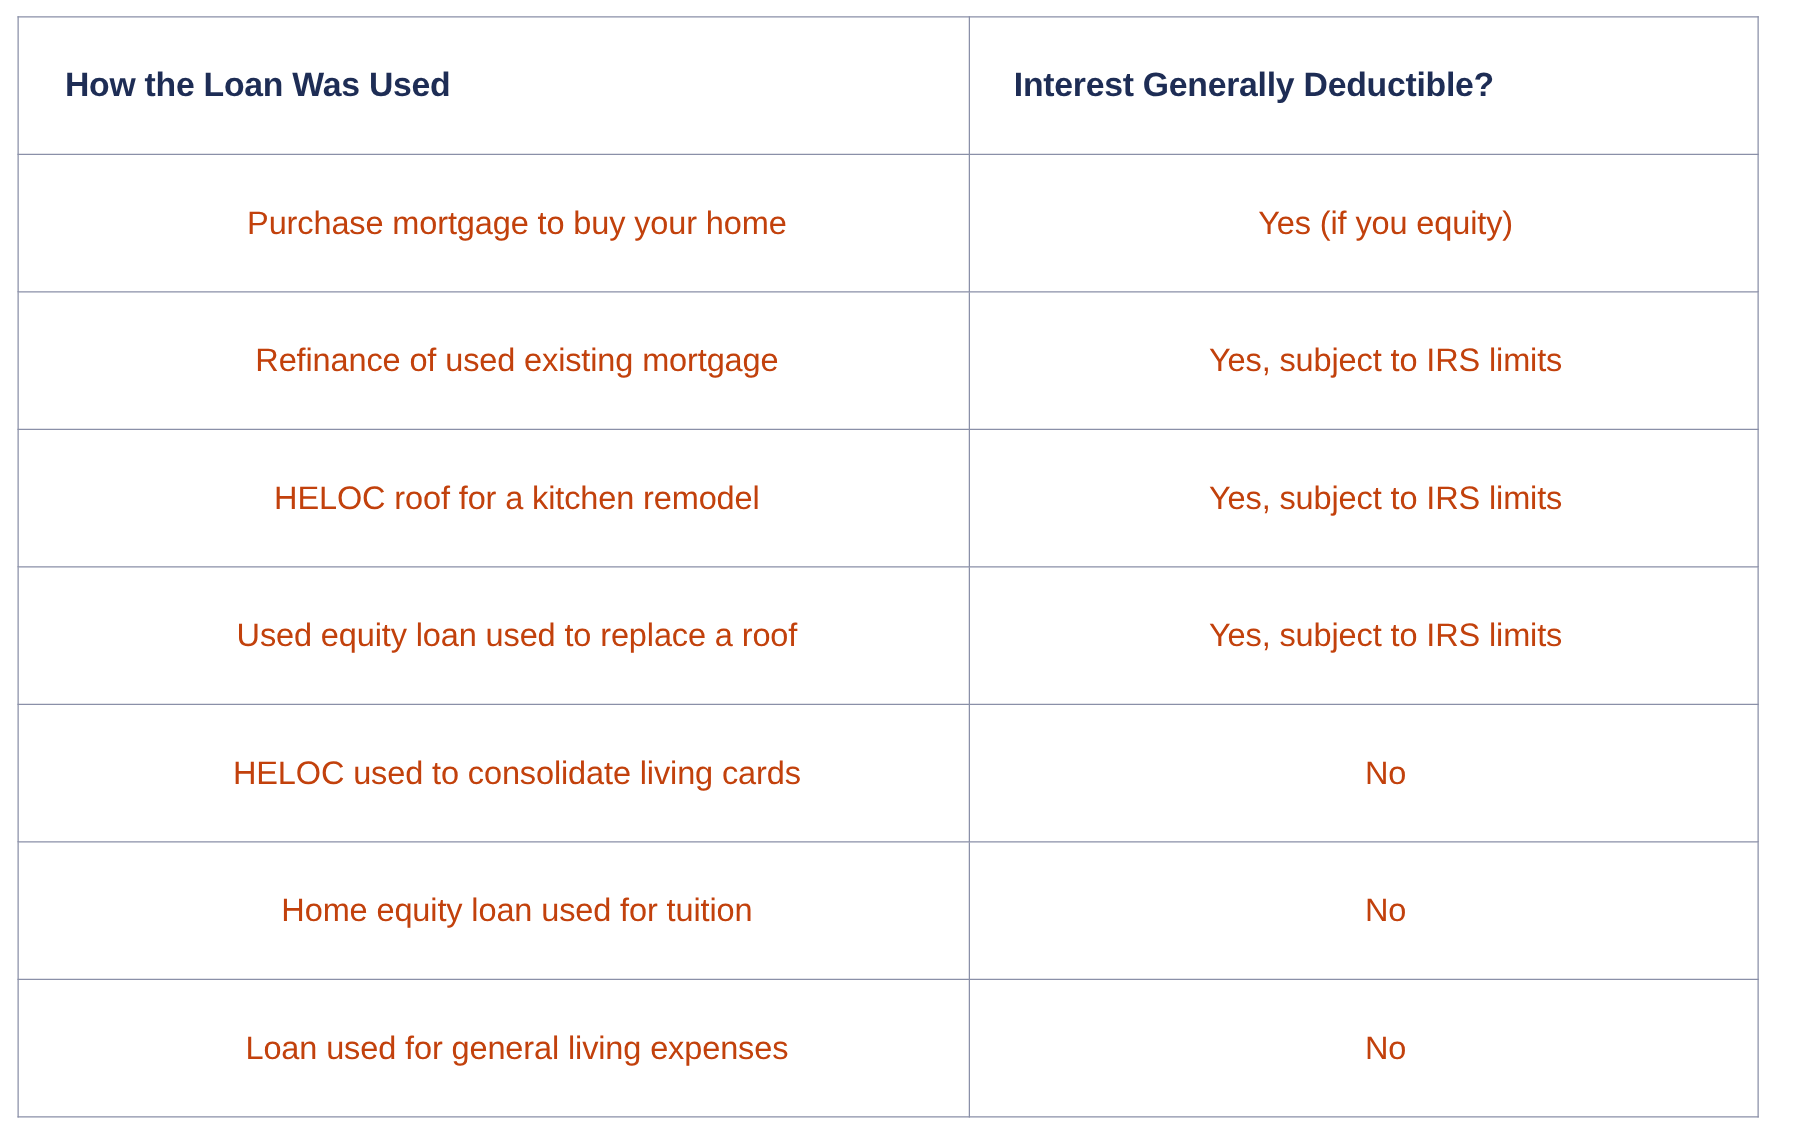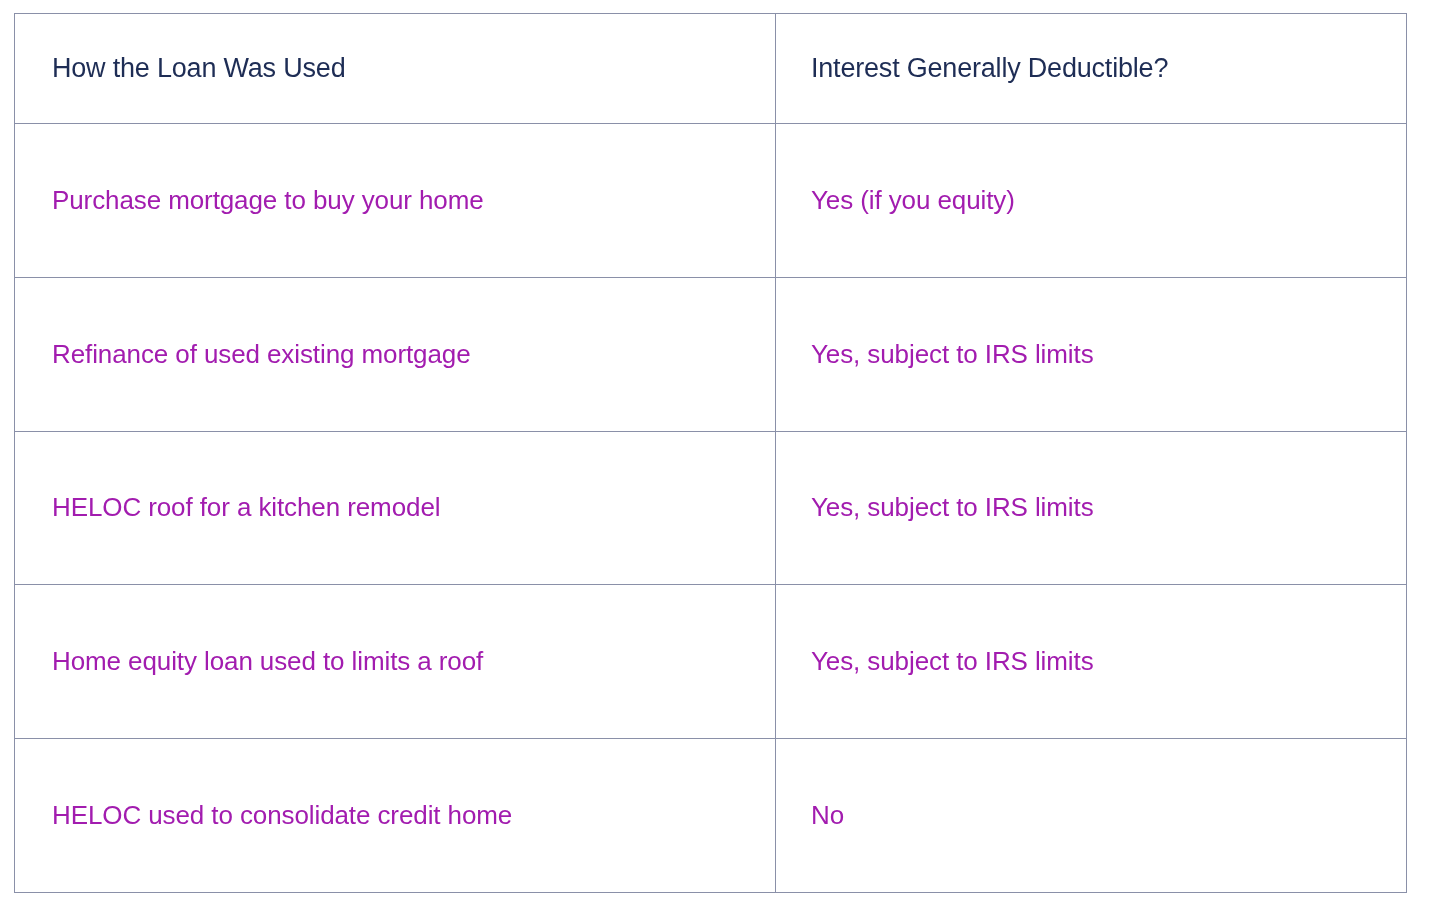--- a/index.html
+++ b/index.html
@@ -47,7 +47,7 @@
 
   table.deduct-table thead th {
     font-size: 27px;
-    font-weight: normal;
+    font-weight: bold;
     letter-spacing: -0.2px;
     color: #1e2d55;
   }

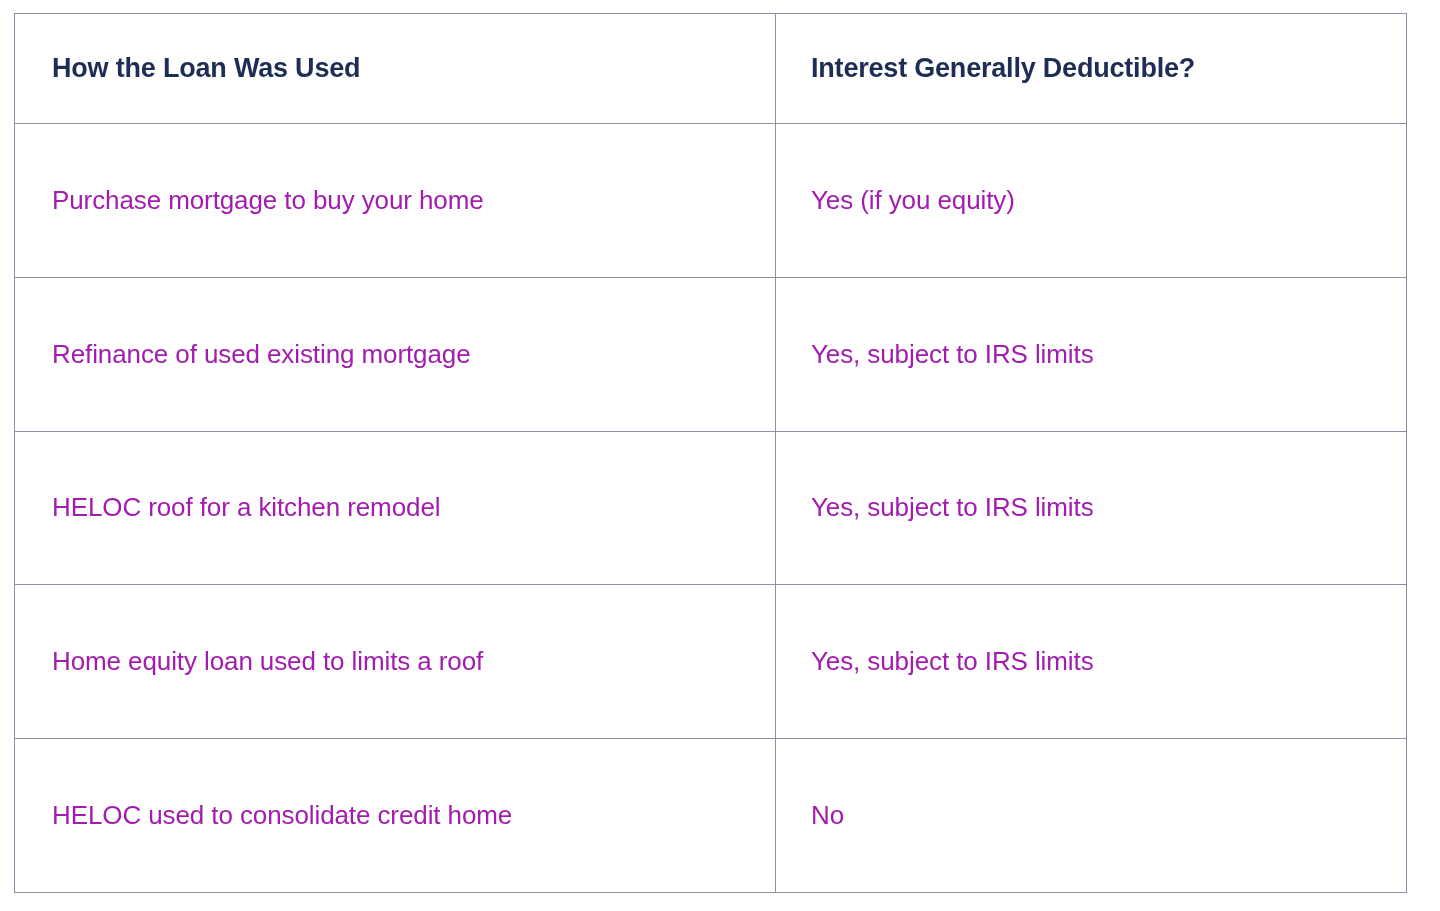--- a/index.html
+++ b/index.html
@@ -56,7 +56,8 @@
     font-size: 26px;
     font-weight: normal;
     letter-spacing: -0.1px;
-    color: #a21caf;
+    color: #c2410c;
+    text-align: center;
   }
 
   table.deduct-table tbody td.answer-cell,

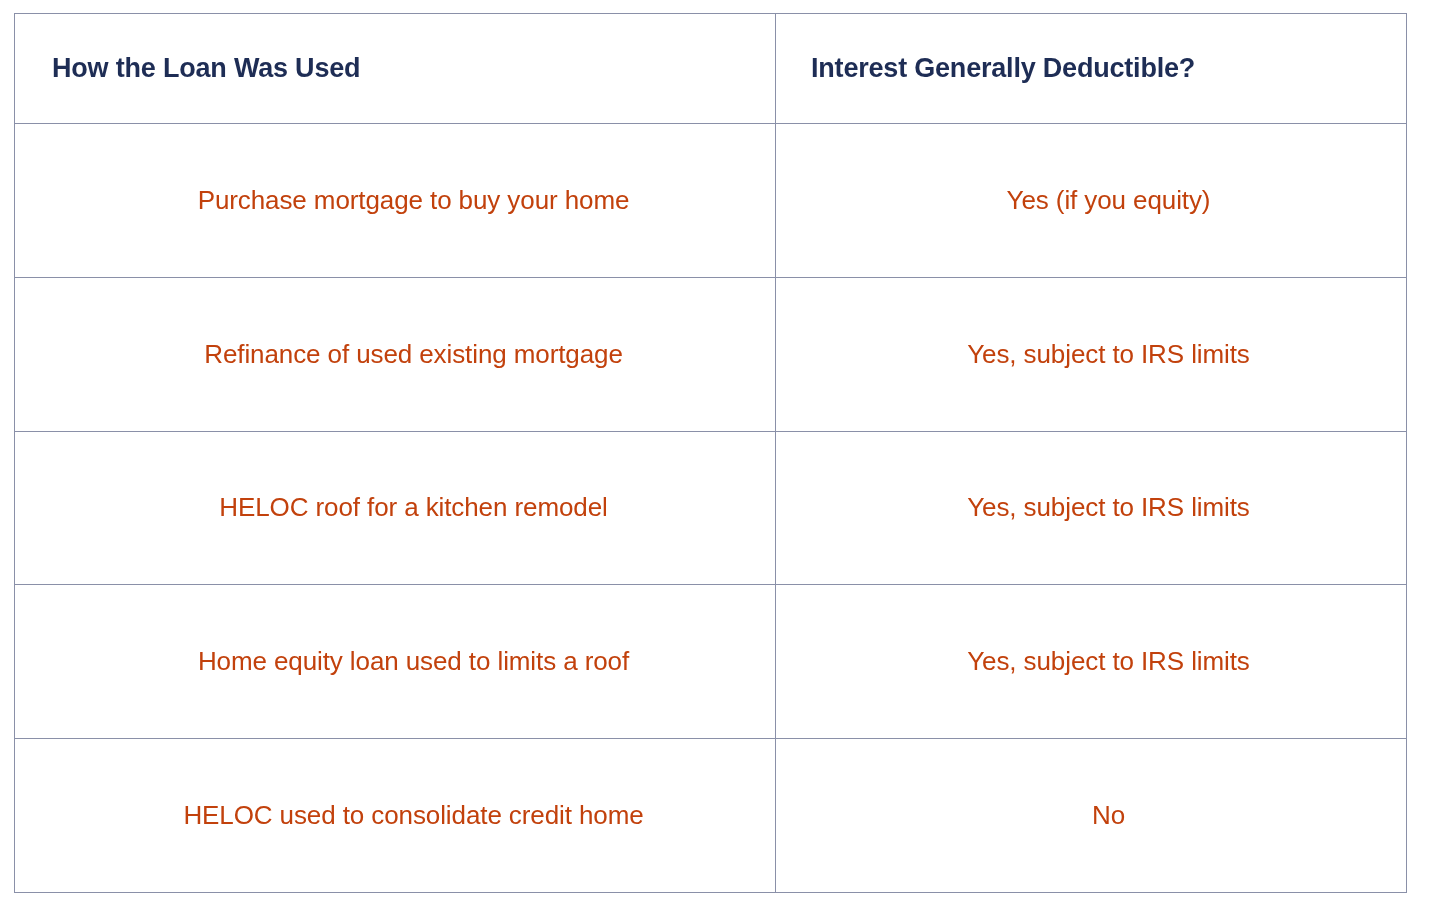--- a/index.html
+++ b/index.html
@@ -94,7 +94,7 @@
         <td class="answer-cell">Yes, subject to IRS limits</td>
       </tr>
       <tr>
-        <td class="use-cell">Home equity loan used to limits a roof</td>
+        <td class="use-cell">Used equity loan used to replace a roof</td>
         <td class="answer-cell">Yes, subject to IRS limits</td>
       </tr>
       <tr>

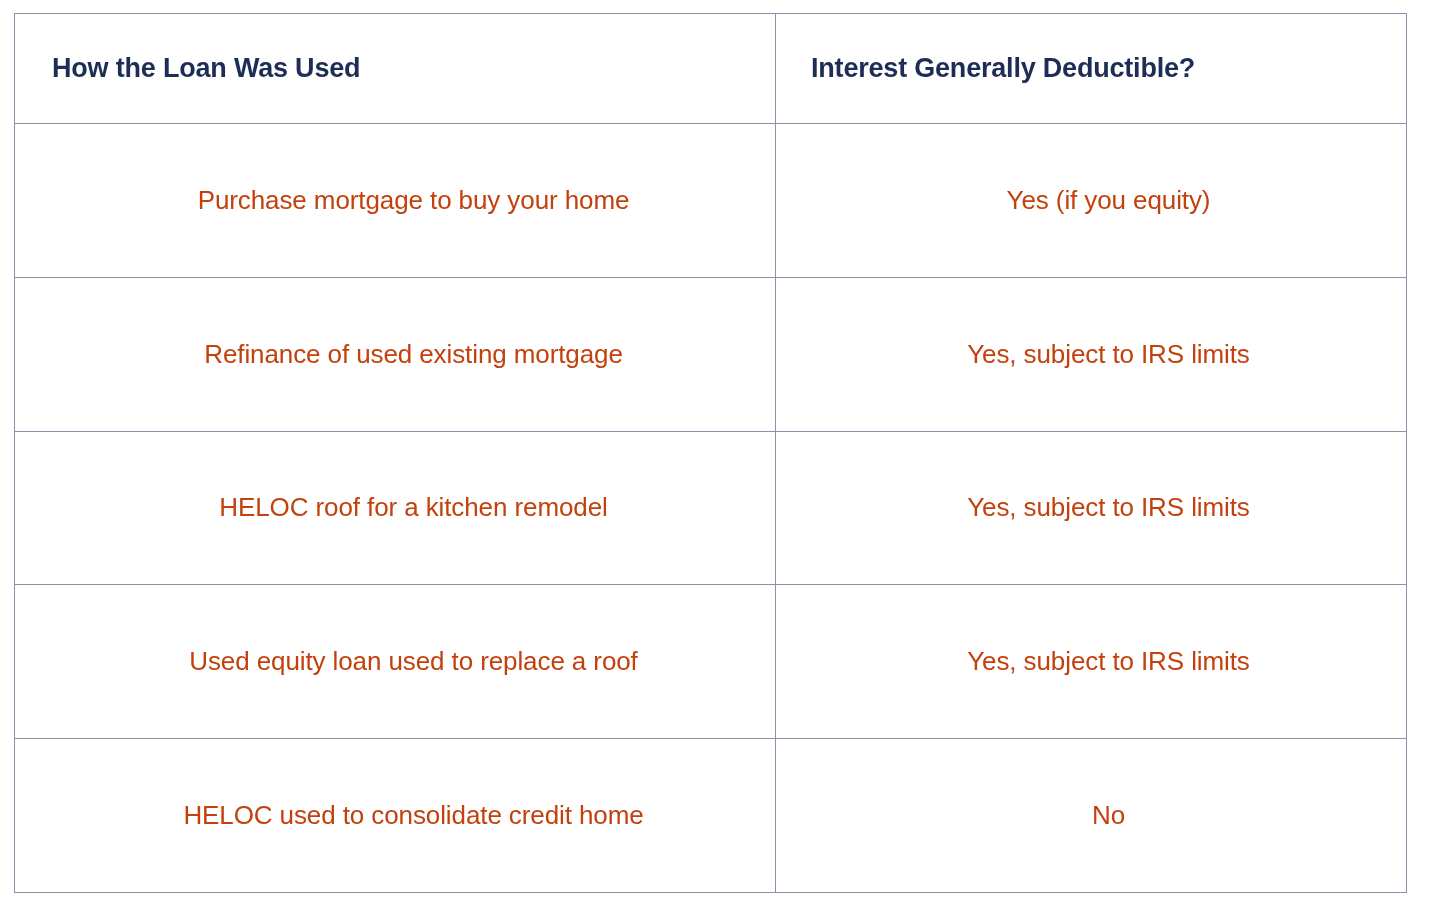--- a/index.html
+++ b/index.html
@@ -98,7 +98,7 @@
         <td class="answer-cell">Yes, subject to IRS limits</td>
       </tr>
       <tr>
-        <td class="use-cell">HELOC used to consolidate credit home</td>
+        <td class="use-cell">HELOC used to consolidate living cards</td>
         <td class="answer-cell">No</td>
       </tr>
     </tbody>

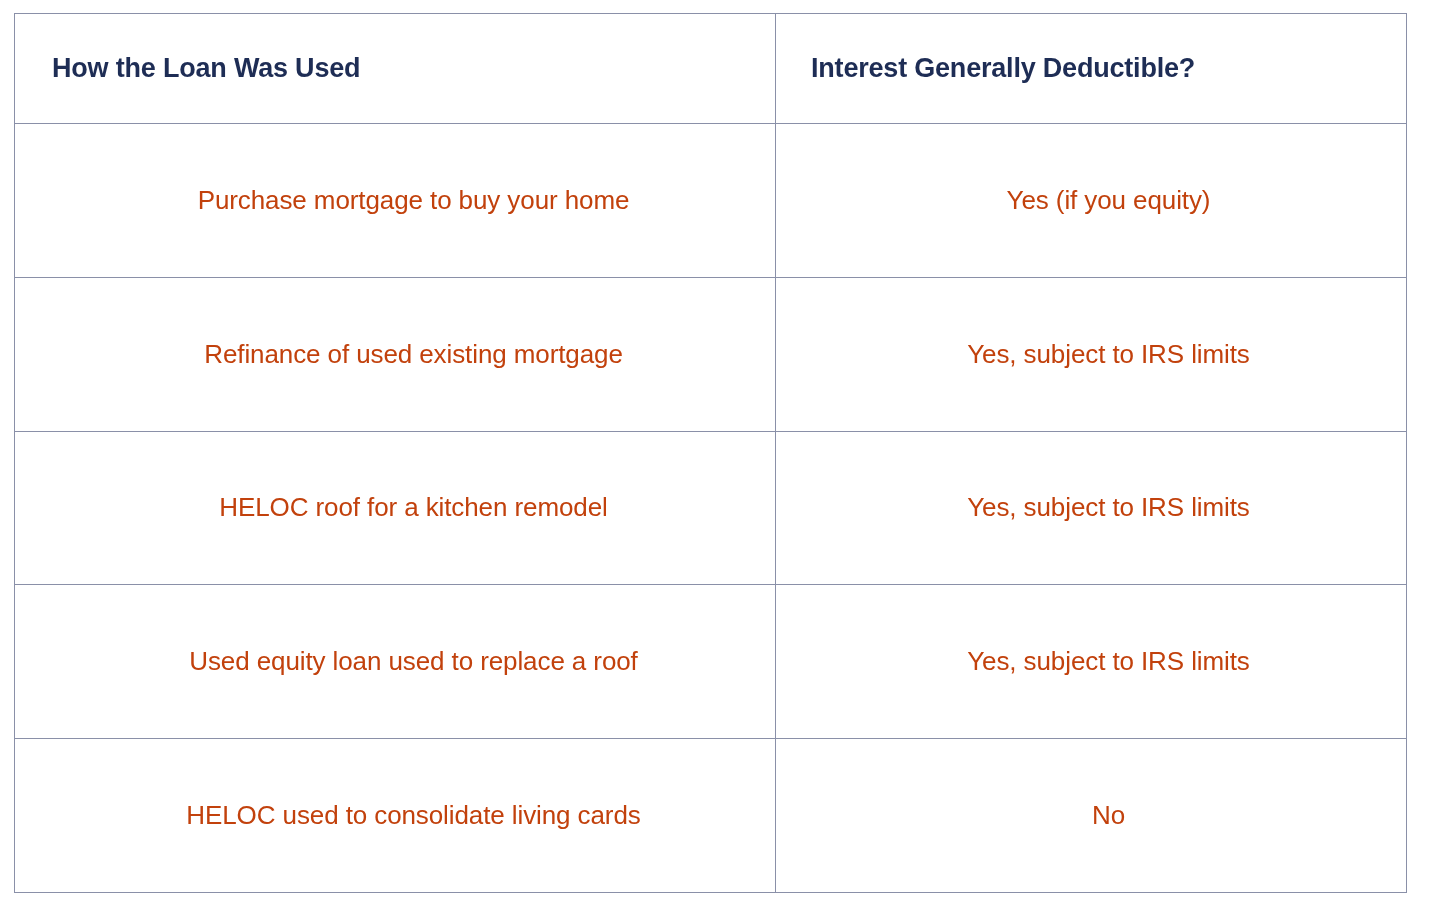--- a/index.html
+++ b/index.html
@@ -101,6 +101,10 @@
         <td class="use-cell">HELOC used to consolidate living cards</td>
         <td class="answer-cell">No</td>
       </tr>
+      <tr>
+        <td class="use-cell">Home equity loan used for tuition</td>
+        <td class="answer-cell">No</td>
+      </tr>
     </tbody>
   </table>
 </div>

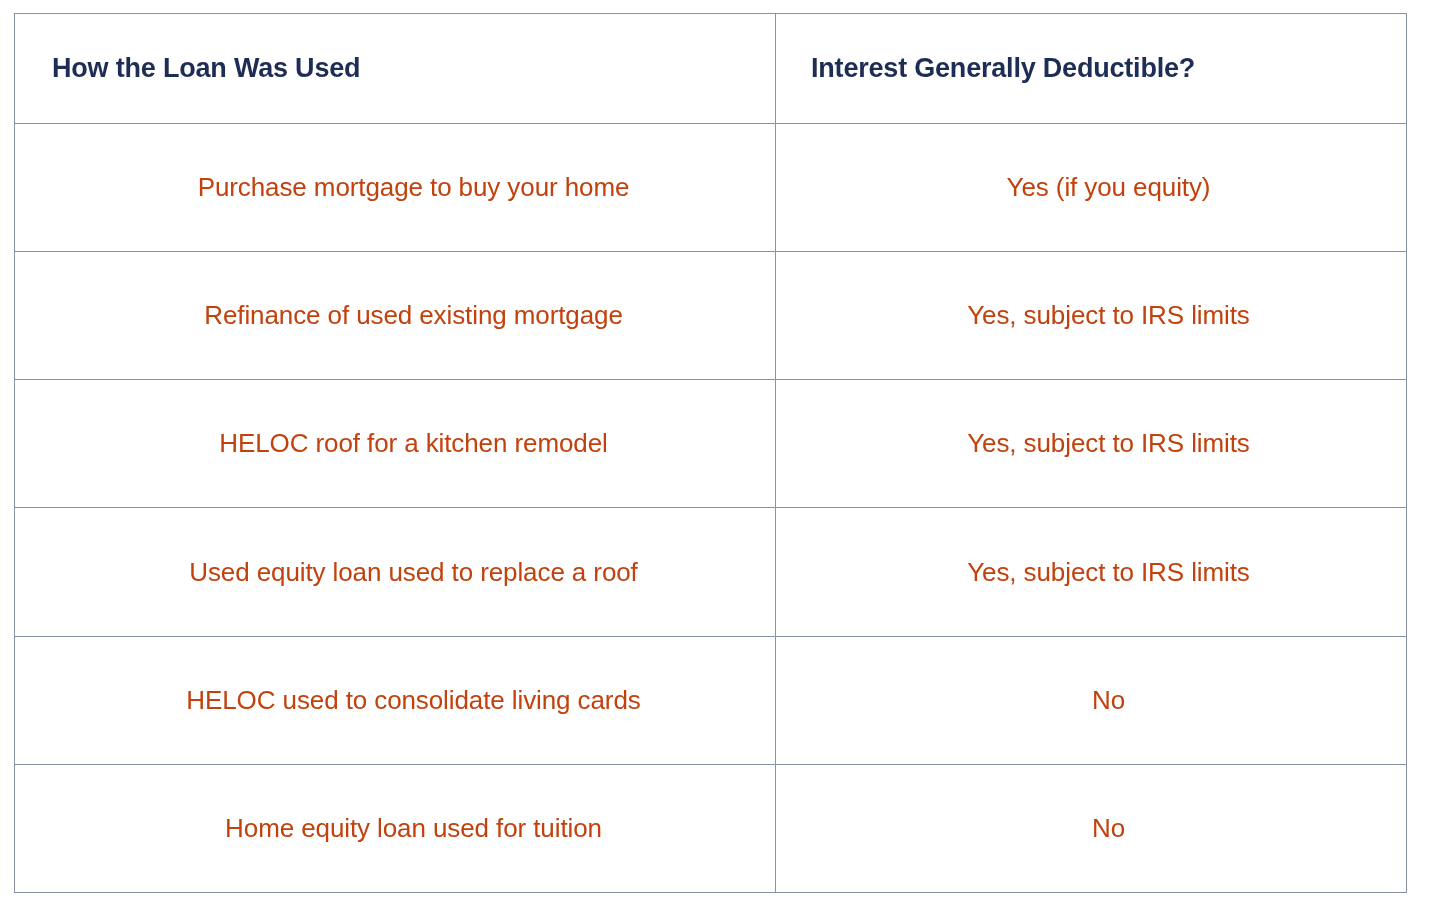--- a/index.html
+++ b/index.html
@@ -105,6 +105,10 @@
         <td class="use-cell">Home equity loan used for tuition</td>
         <td class="answer-cell">No</td>
       </tr>
+      <tr>
+        <td class="use-cell">Loan used for general living expenses</td>
+        <td class="answer-cell">No</td>
+      </tr>
     </tbody>
   </table>
 </div>

